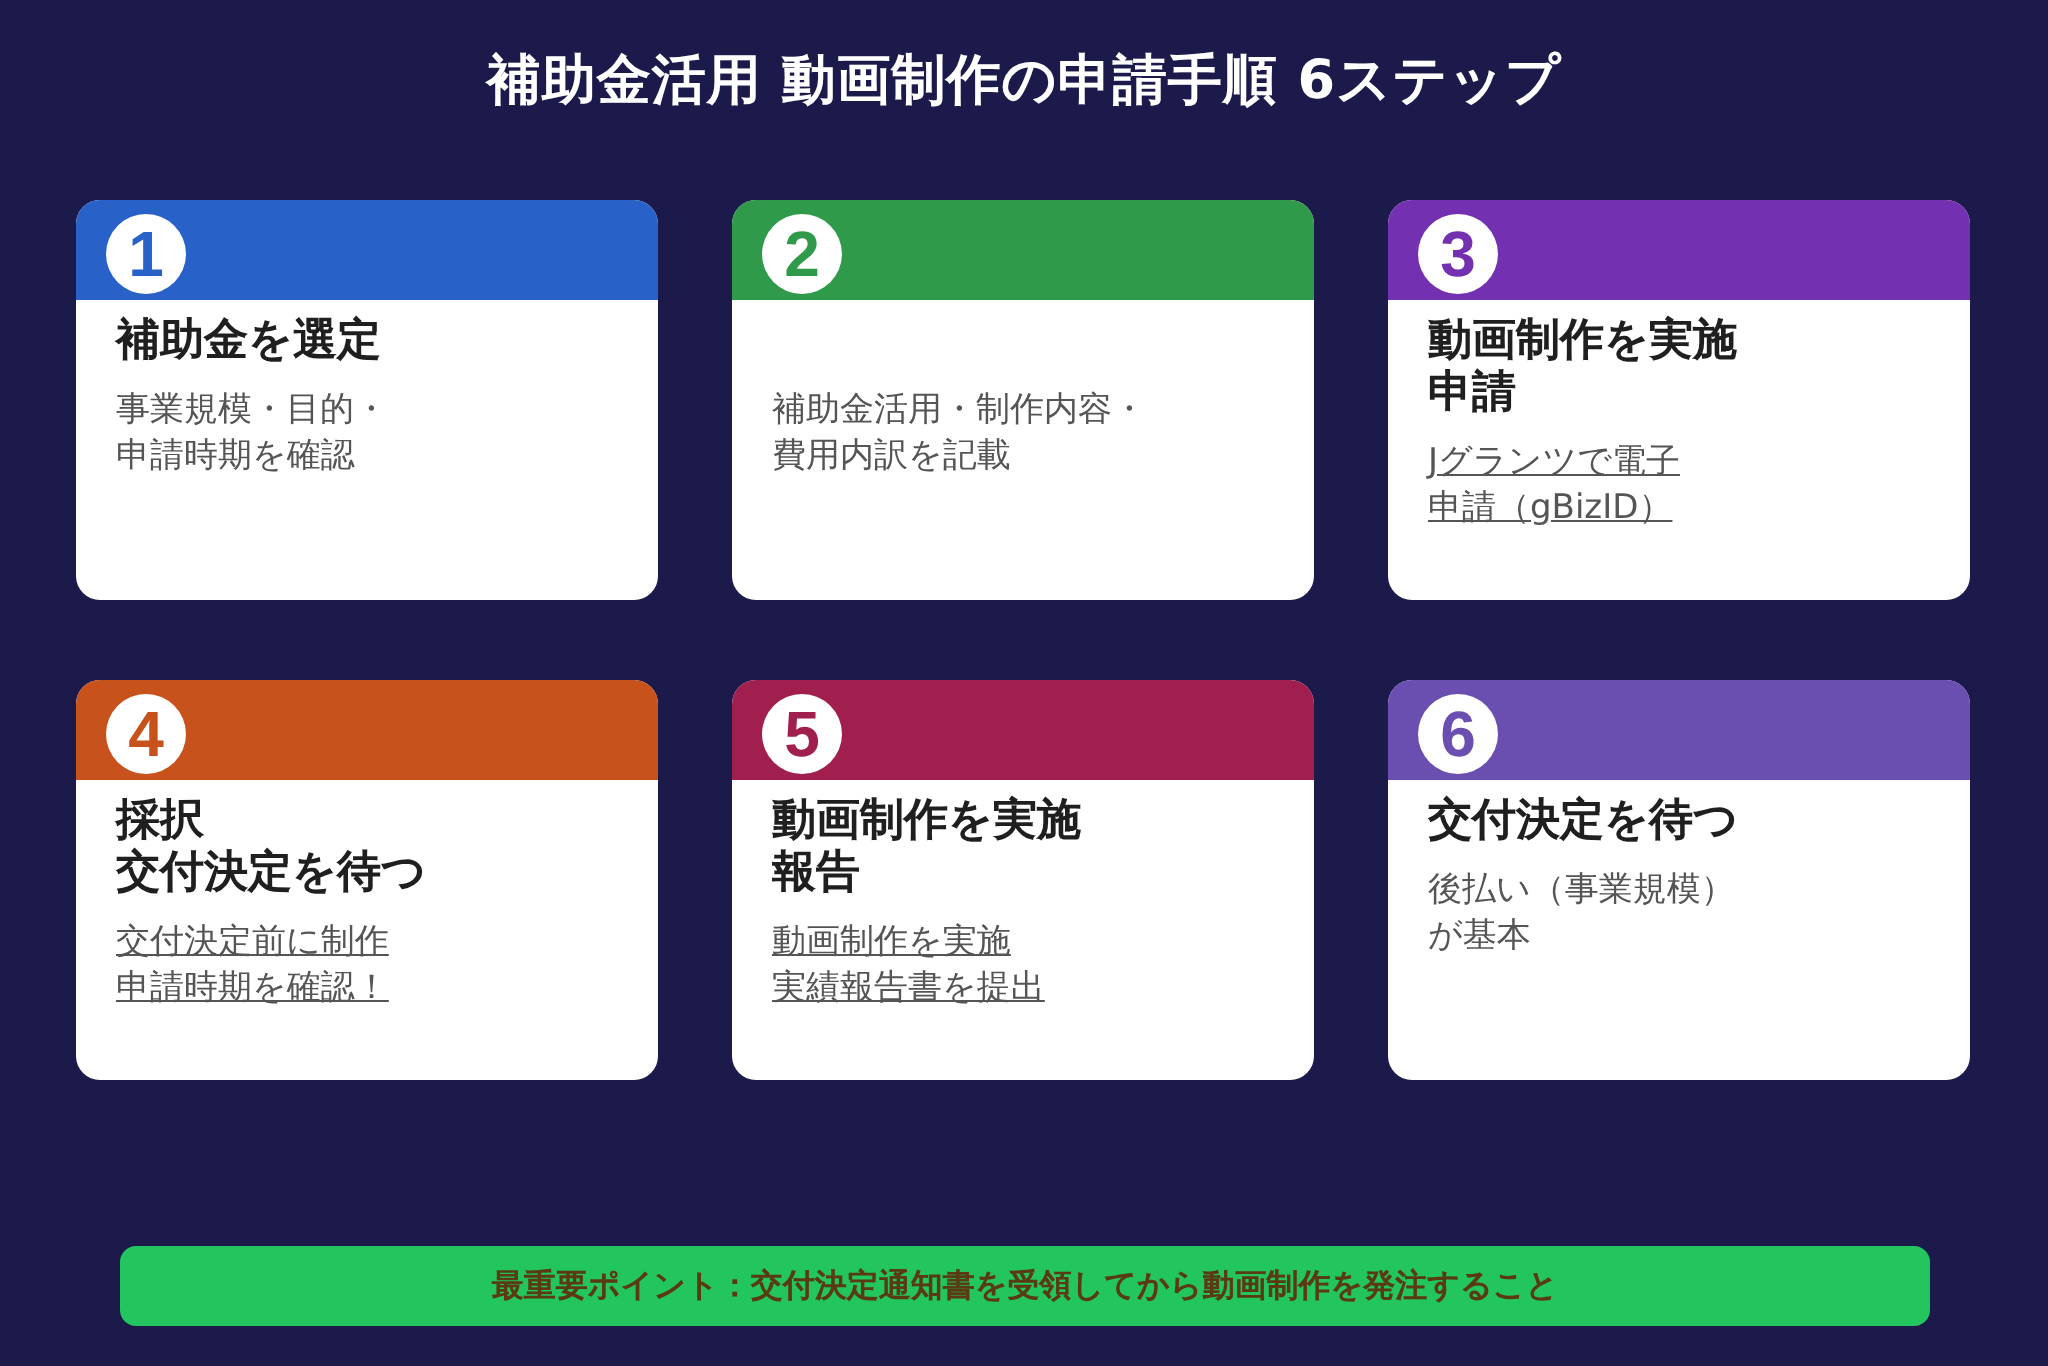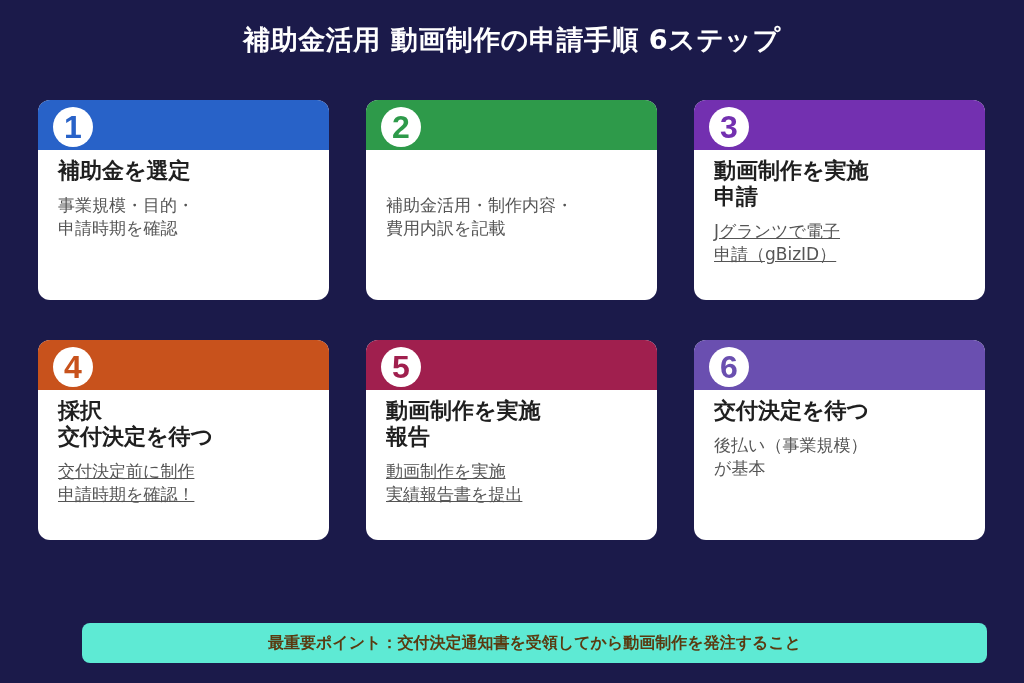--- a/index.html
+++ b/index.html
@@ -47,9 +47,9 @@
   .d2 { top: 120px; text-decoration: underline; }
   .banner {
     position: absolute; left: 60px; top: 623px; width: 905px; height: 40px;
-    background: #5eead4; border-radius: 8px;
+    background: #22c55e; border-radius: 8px;
     text-align: center; line-height: 40px;
-    color: #5a3a10; font-weight: bold; font-size: 16px; margin-left: 22px;
+    color: #5a3a10; font-weight: bold; font-size: 16px;
   }
 </style>
 </head>

